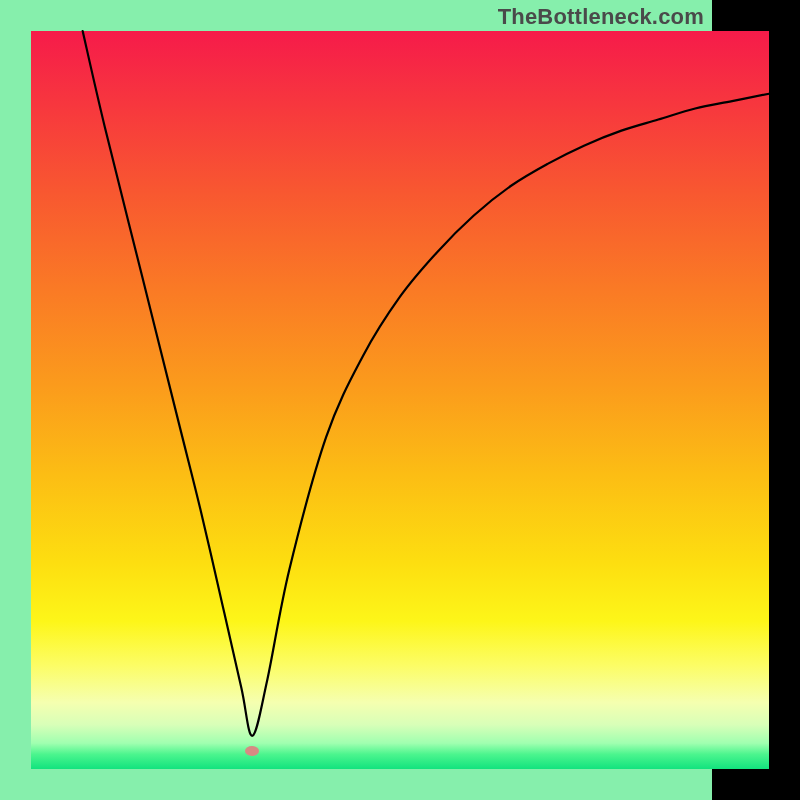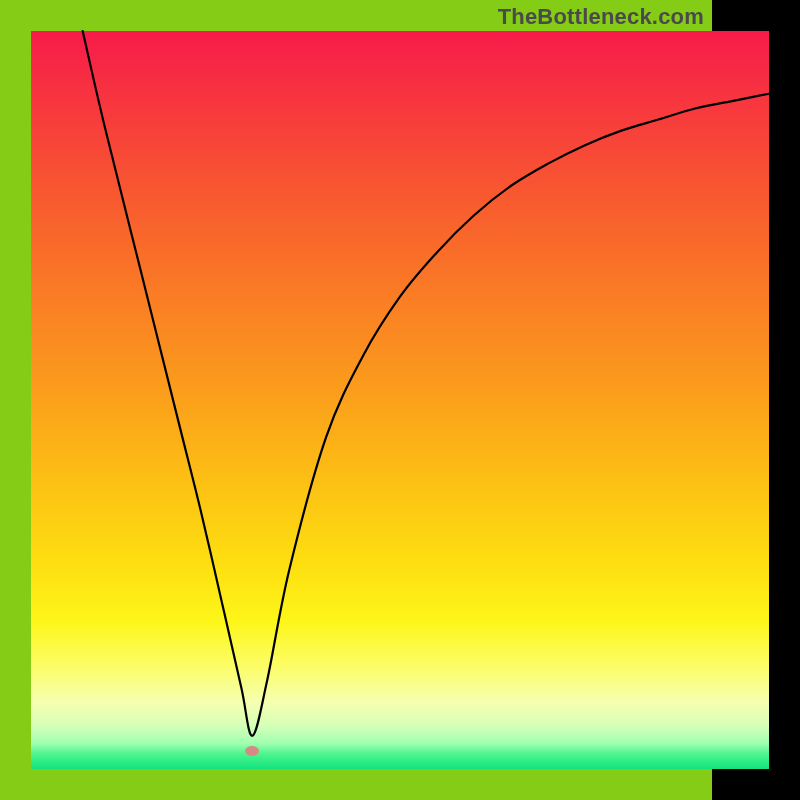--- a/index.html
+++ b/index.html
@@ -15,7 +15,7 @@
     position: relative;
     width: 712px;
     height: 800px;
-    background: #84cc16;
+    background: #86efac;
   }
   .plot {
     position: absolute;

